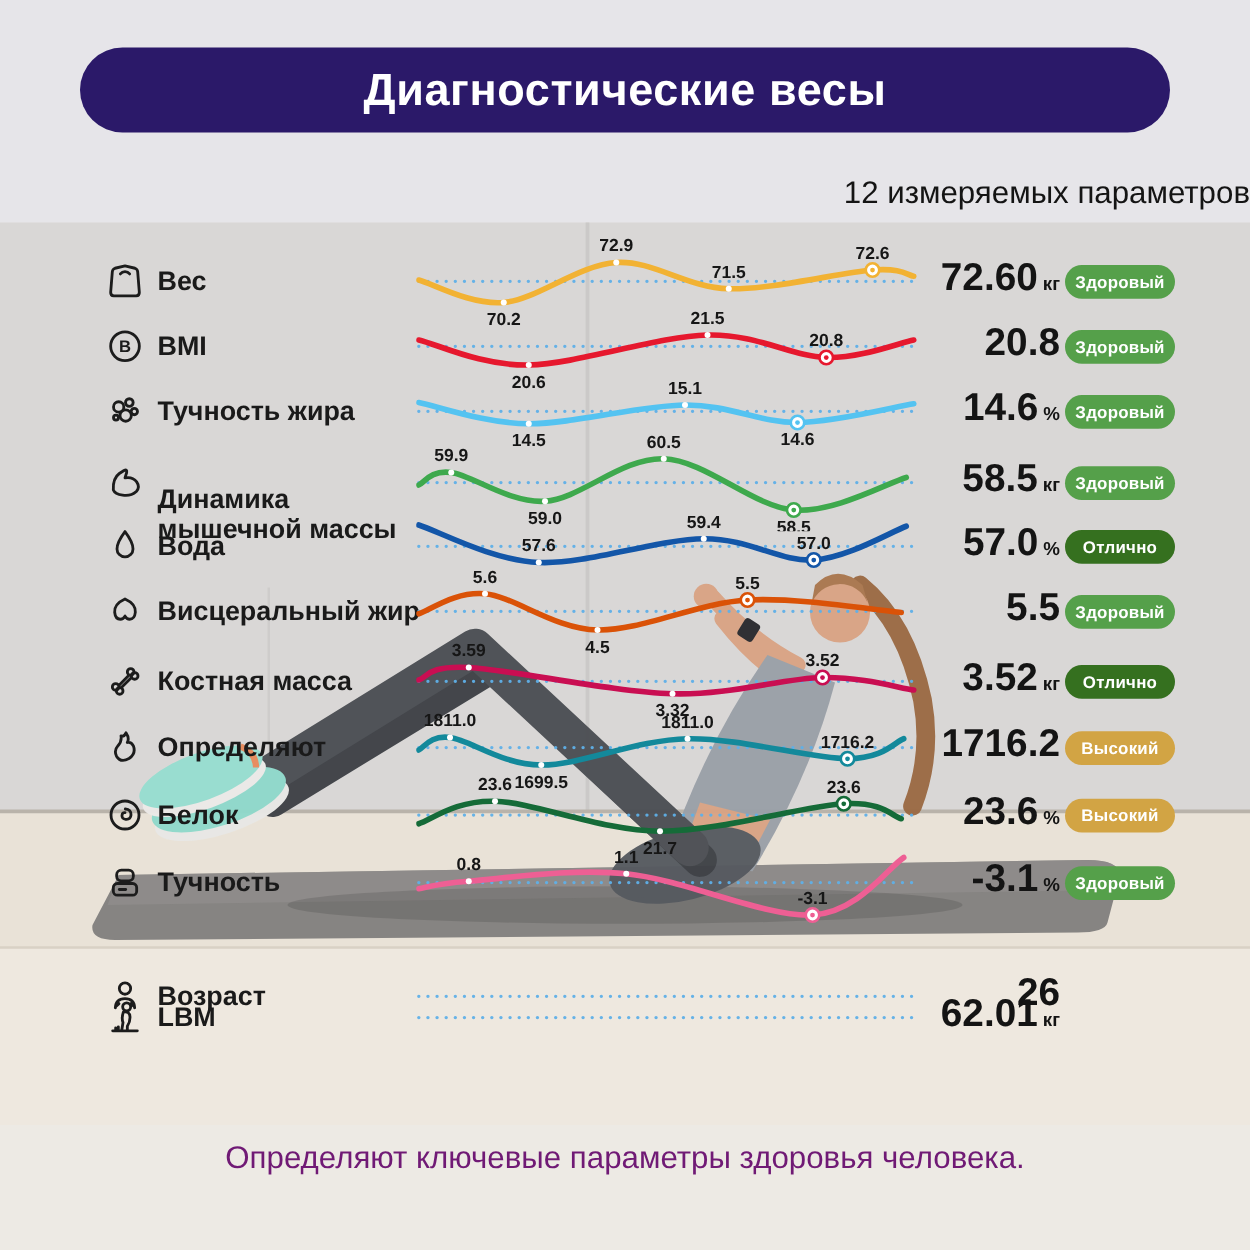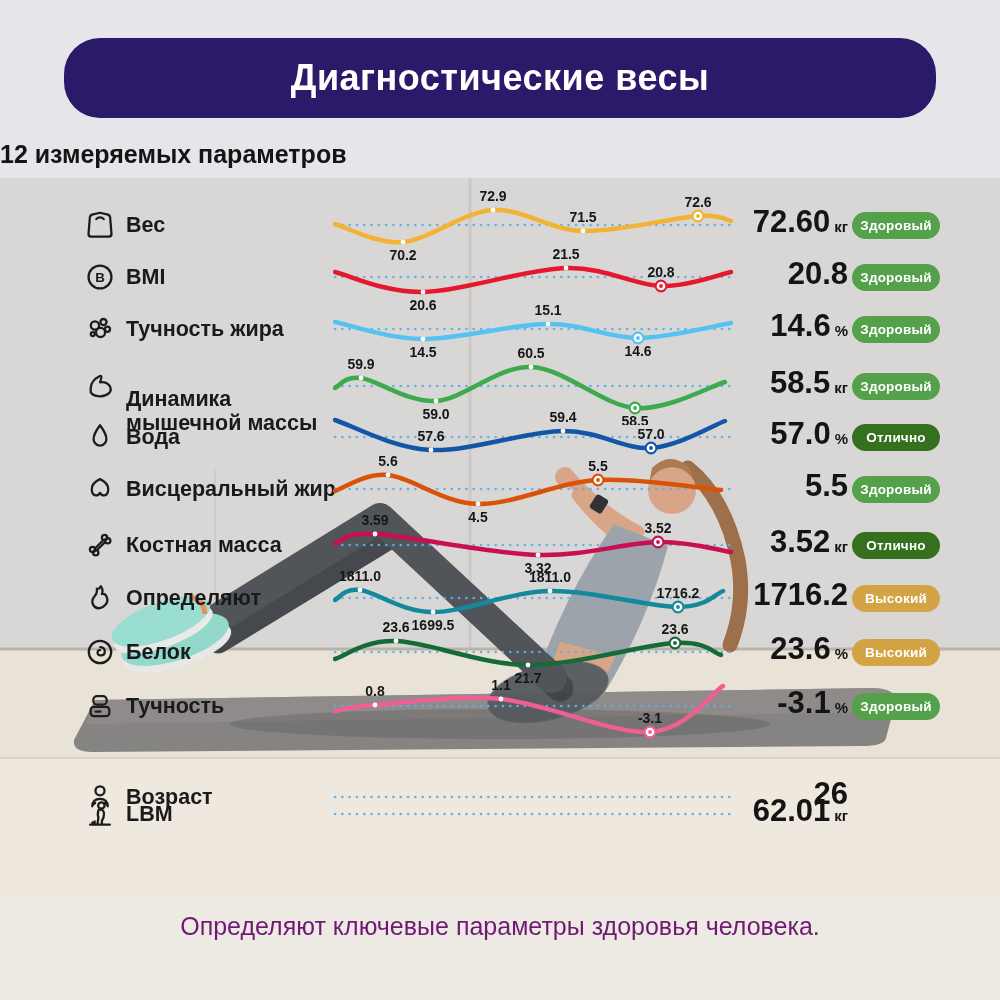--- a/index.html
+++ b/index.html
@@ -6,7 +6,7 @@
   .canvas{position:relative;width:1000px;height:1000px;overflow:hidden;
     font-family:"Liberation Sans",sans-serif;background:#e6e5e9;}
   .scene{position:absolute;left:0;top:0;z-index:0;}
-  .banner{position:absolute;left:64px;right:64px;top:38px;height:80px;background:#2b1969;
+  .banner{position:absolute;left:64px;right:64px;top:38px;height:68px;background:#2b1969;
     border-radius:36px;display:flex;align-items:center;justify-content:center;z-index:3;text-align:center;}
   .banner-title{color:#ffffff;font-size:36px;font-weight:600;letter-spacing:.5px;}
   .subtitle{position:absolute;top:140px;left:0;right:0;text-align:left;font-size:25px;

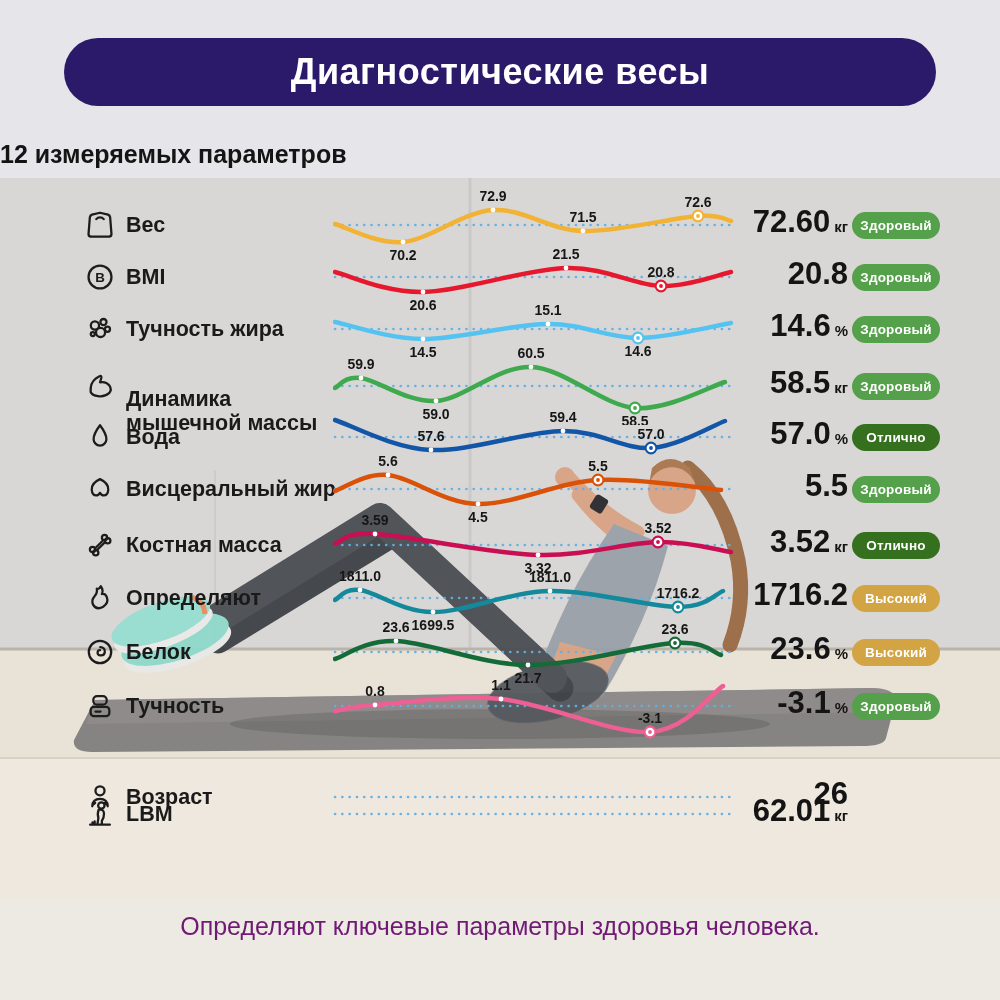--- a/index.html
+++ b/index.html
@@ -9,8 +9,8 @@
   .banner{position:absolute;left:64px;right:64px;top:38px;height:68px;background:#2b1969;
     border-radius:36px;display:flex;align-items:center;justify-content:center;z-index:3;text-align:center;}
   .banner-title{color:#ffffff;font-size:36px;font-weight:600;letter-spacing:.5px;}
-  .subtitle{position:absolute;top:140px;left:0;right:0;text-align:left;font-size:25px;
-    font-weight:700;color:#141414;z-index:3;}
+  .subtitle{position:absolute;top:140px;left:0;right:0;text-align:right;font-size:25px;
+    font-weight:400;color:#141414;z-index:3;}
   .footer{position:absolute;top:912px;left:0;right:0;text-align:center;font-size:25px;
     font-weight:500;color:#701a75;z-index:3;}
   #rows{position:absolute;left:0;top:0;width:1000px;height:1000px;z-index:2;}

